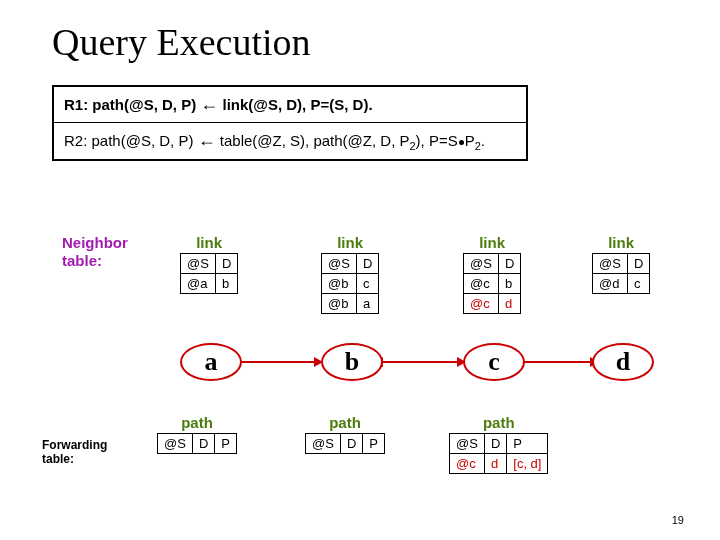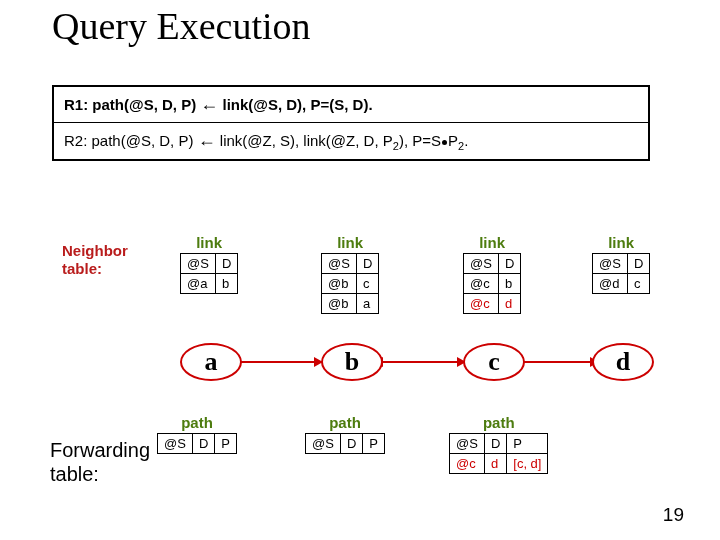--- a/index.html
+++ b/index.html
@@ -16,7 +16,7 @@
     font-weight: normal;
     color: #000;
     position: absolute;
-    top: 4px;
+    top: 20px;
     left: 52px;
     font-family: "Times New Roman", serif;
   }

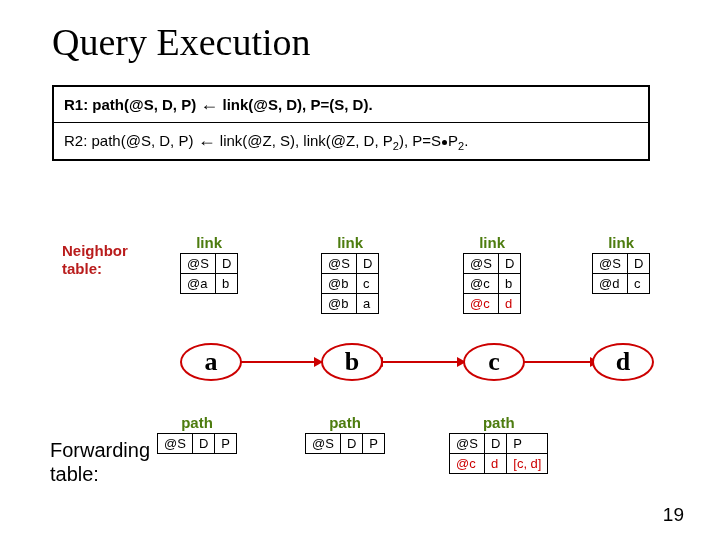--- a/index.html
+++ b/index.html
@@ -24,7 +24,7 @@
     position: absolute;
     top: 85px;
     left: 52px;
-    width: 598px;
+    width: 476px;
     border: 2px solid #000;
   }
   .rule-row {

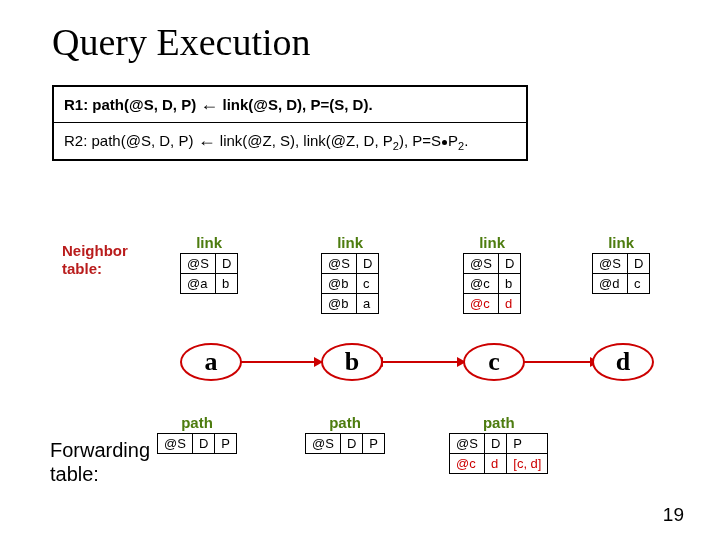--- a/index.html
+++ b/index.html
@@ -135,7 +135,7 @@
   <div class="rule-row">
     <span>R2:</span> <span>path(@S, D, P)</span>
     <span class="arrow">←</span>
-    <span>link(@Z, S), link(@Z, D, P</span><span class="sub">2</span><span>), P=S</span><span class="dot"></span><span>P</span><span class="sub">2</span><span>.</span>
+    <span>table(@Z, S), path(@Z, D, P</span><span class="sub">2</span><span>), P=S</span><span class="dot"></span><span>P</span><span class="sub">2</span><span>.</span>
   </div>
 </div>
 

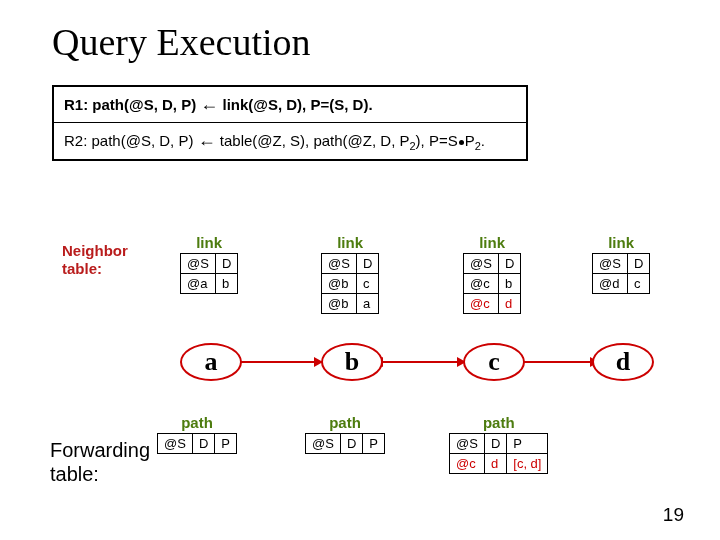--- a/index.html
+++ b/index.html
@@ -40,11 +40,11 @@
   
   .label-neighbor {
     position: absolute;
-    top: 242px;
+    top: 234px;
     left: 62px;
     font-size: 15px;
     font-weight: bold;
-    color: #b91c1c;
+    color: #a21caf;
     font-family: Verdana, sans-serif;
     line-height: 1.2;
   }

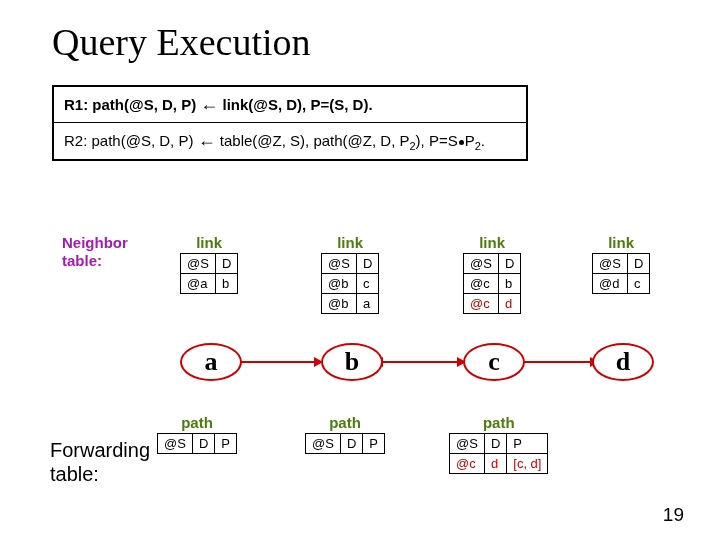--- a/index.html
+++ b/index.html
@@ -51,9 +51,9 @@
   .label-forwarding {
     position: absolute;
     top: 438px;
-    left: 50px;
-    font-size: 20px;
-    font-weight: normal;
+    left: 42px;
+    font-size: 12px;
+    font-weight: bold;
     color: #000;
     font-family: Verdana, sans-serif;
     line-height: 1.2;

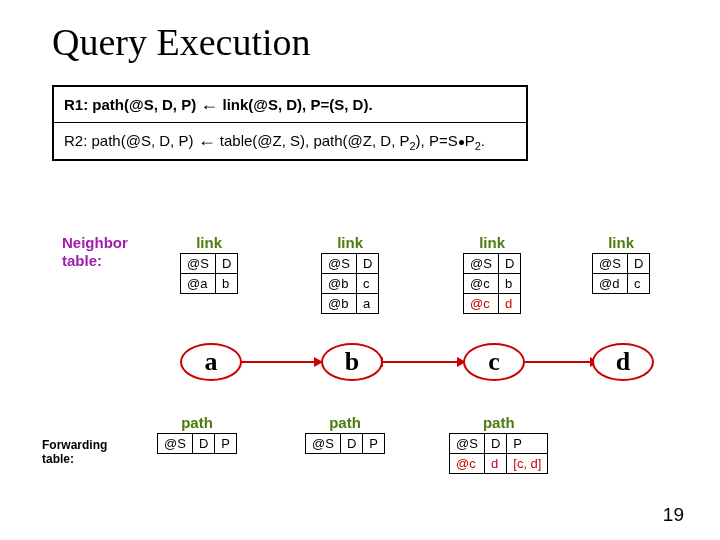--- a/index.html
+++ b/index.html
@@ -116,7 +116,7 @@
     position: absolute;
     bottom: 14px;
     right: 36px;
-    font-size: 19px;
+    font-size: 11px;
     color: #000;
     font-family: Verdana, sans-serif;
   }

